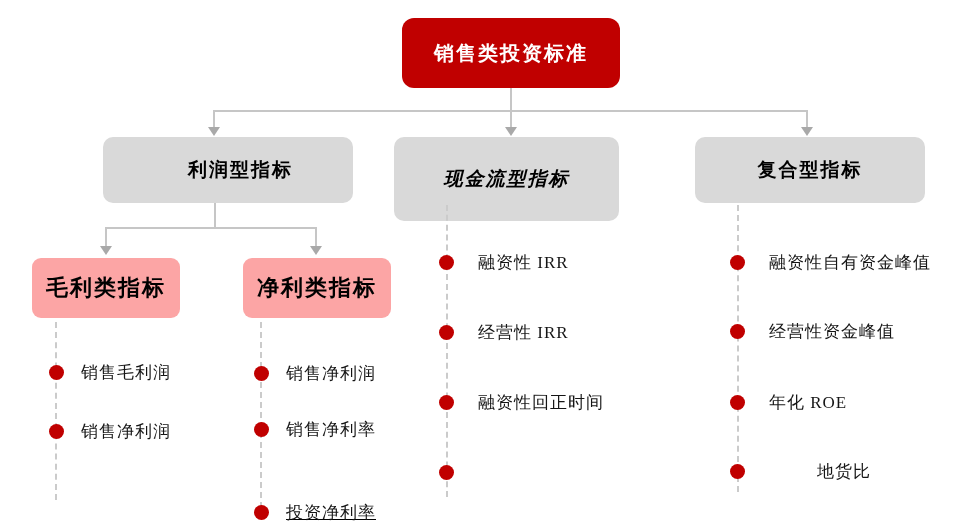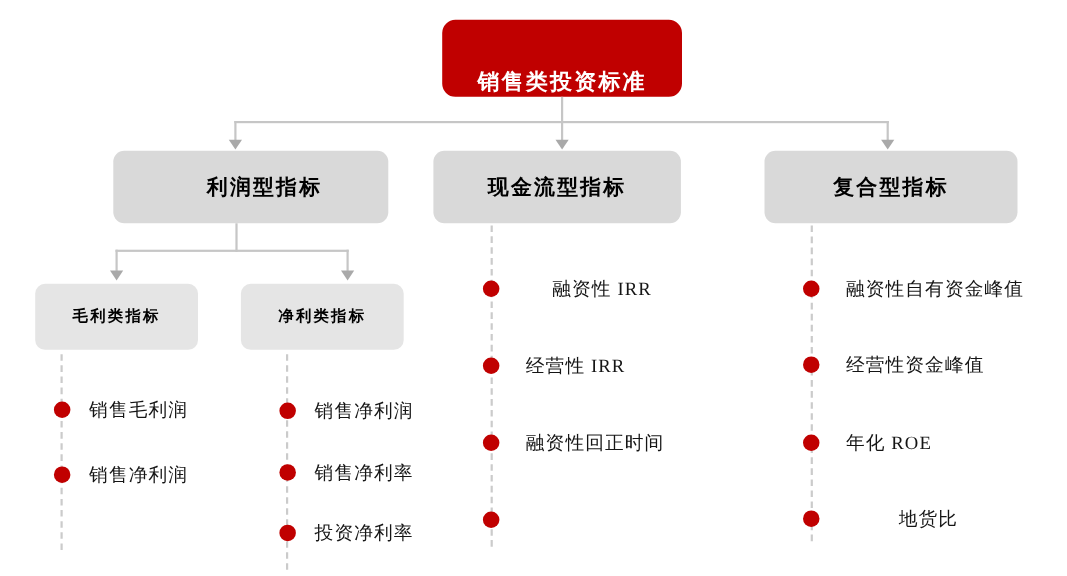--- a/index.html
+++ b/index.html
@@ -11,7 +11,7 @@
     position:absolute; display:flex; align-items:center; justify-content:center;
     font-weight:bold; letter-spacing:2px; white-space:nowrap;
   }
-  .root-node { background:#C00000; color:#ffffff; border-radius:12px; font-size:20px;align-items:flex-end; }
+  .root-node { background:#C00000; color:#ffffff; border-radius:12px; font-size:20px; }
   .l1-node   { background:#D9D9D9; color:#000000; border-radius:10px; font-size:19px; }
   .l2-node   { background:#e5e5e5; color:#000000; border-radius:9px;  font-size:14px; }
   .hline { position:absolute; height:2px; background:#C6C6C6; }

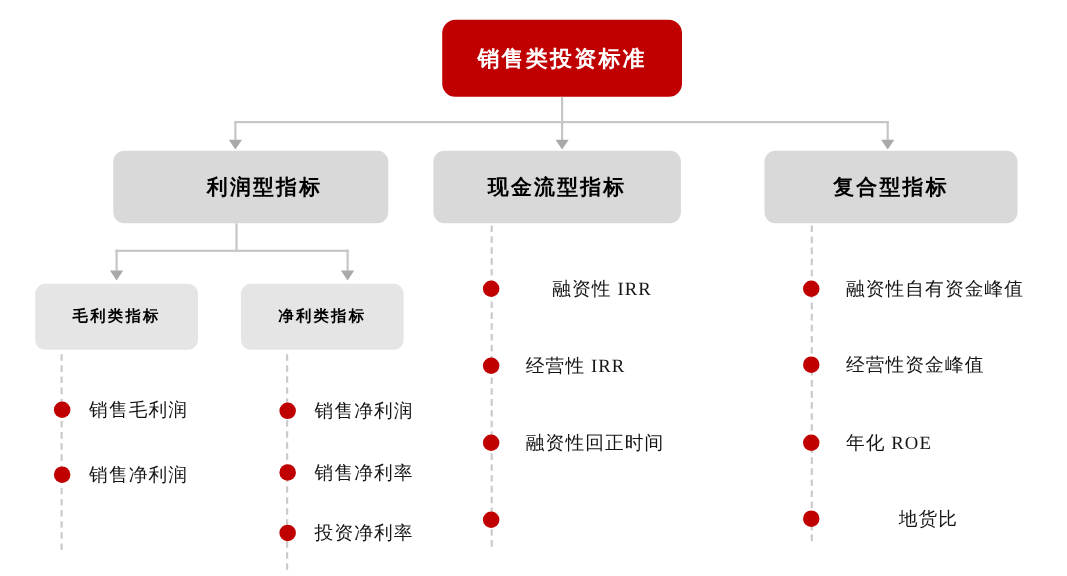--- a/index.html
+++ b/index.html
@@ -49,7 +49,7 @@
   <div class="node l1-node" style="left:103px; top:137px; width:225px; height:66px;padding-left:25px;">
     <span>利润型指标</span>
   </div>
-  <div class="node l1-node" style="left:394px; top:137px; width:225px; height:66px;">
+  <div class="node l1-node" style="left:394px; top:137px; width:225px; height:84px;font-style:italic;">
     <span>现金流型指标</span>
   </div>
   <div class="node l1-node" style="left:695px; top:137px; width:230px; height:66px;">

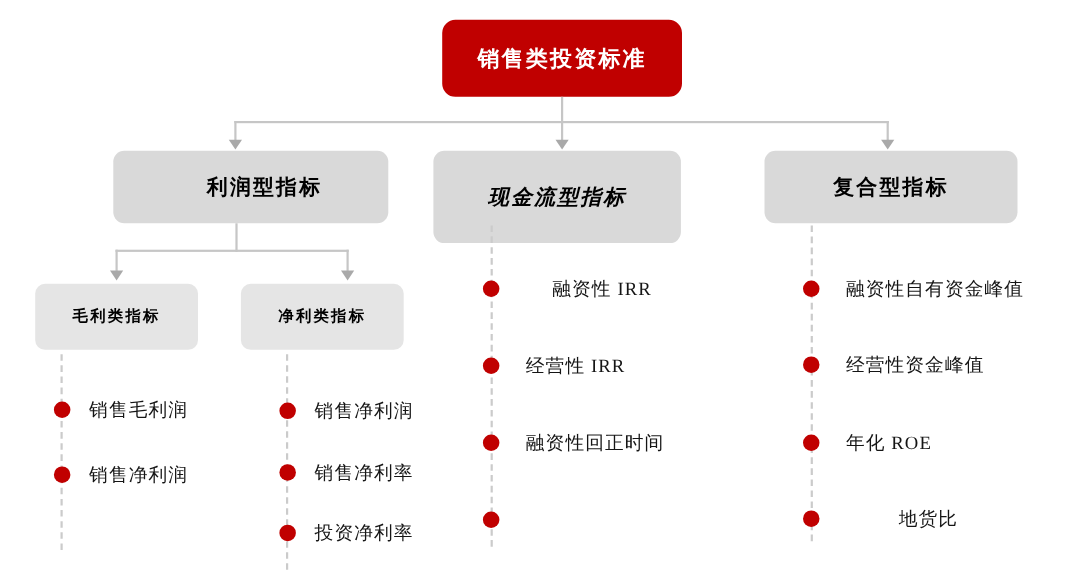--- a/index.html
+++ b/index.html
@@ -97,7 +97,7 @@
     <span class="item-label">投资净利率</span>
   </div>
 
-  <div class="item wide-gap" style="left:439px; top:251px;gap:24px;">
+  <div class="item wide-gap" style="left:439px; top:251px;">
     <span class="dot"></span>
     <span class="item-label">融资性 IRR</span>
   </div>

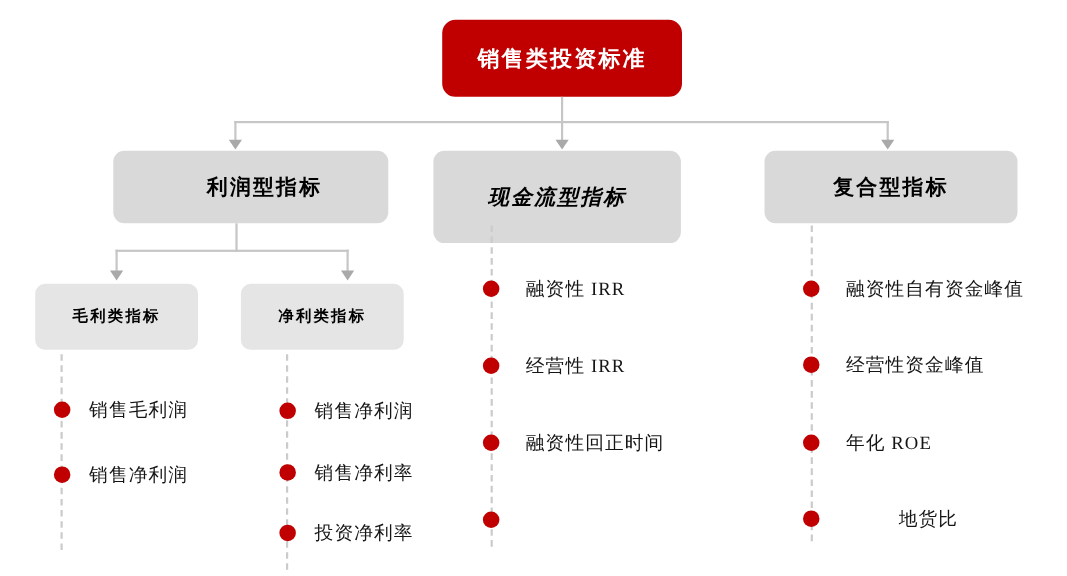--- a/index.html
+++ b/index.html
@@ -13,7 +13,7 @@
   }
   .root-node { background:#C00000; color:#ffffff; border-radius:12px; font-size:20px; }
   .l1-node   { background:#D9D9D9; color:#000000; border-radius:10px; font-size:19px; }
-  .l2-node   { background:#e5e5e5; color:#000000; border-radius:9px;  font-size:14px; }
+  .l2-node   { background:#fca5a5; color:#000000; border-radius:9px;  font-size:22px; }
   .hline { position:absolute; height:2px; background:#C6C6C6; }
   .vline { position:absolute; width:2px;  background:#C6C6C6; }
   .dash  { position:absolute; width:0; border-left:2px dashed #CBCBCB; }

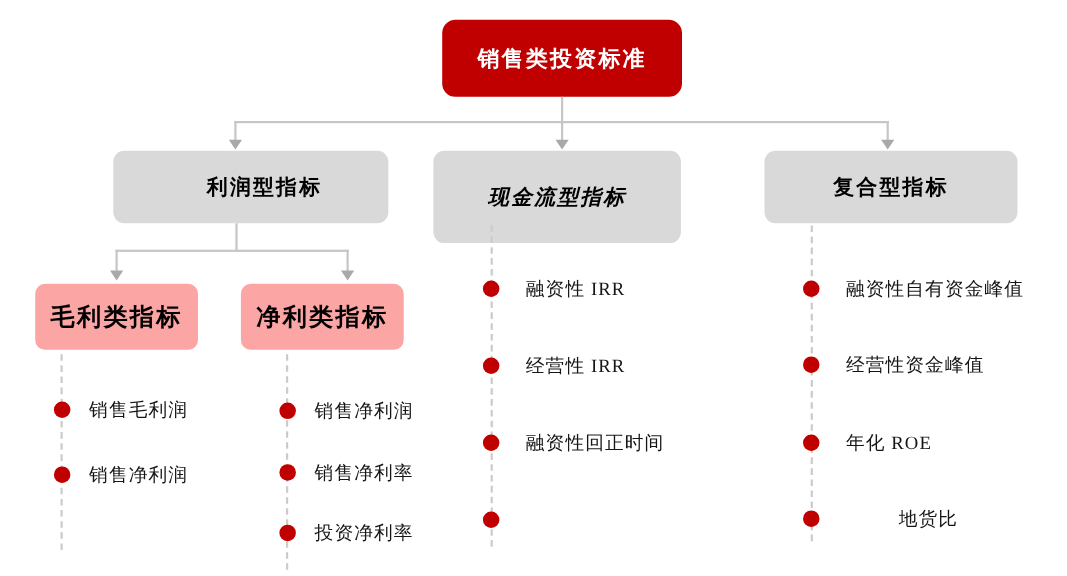--- a/index.html
+++ b/index.html
@@ -66,7 +66,7 @@
   <div class="node l2-node" style="left:32px; top:258px; width:148px; height:60px;">
     <span>毛利类指标</span>
   </div>
-  <div class="node l2-node" style="left:219px; top:258px; width:148px; height:60px;text-align:center;">
+  <div class="node l2-node" style="left:243px; top:258px; width:148px; height:60px;text-align:center;">
     <span>净利类指标</span>
   </div>
 

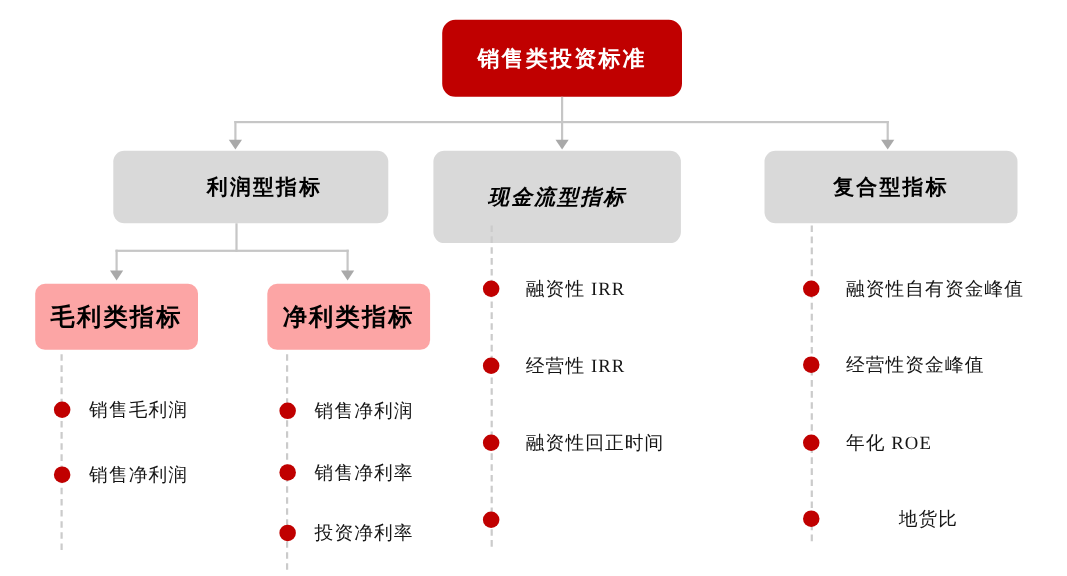--- a/index.html
+++ b/index.html
@@ -92,7 +92,7 @@
     <span class="dot"></span>
     <span class="item-label">销售净利率</span>
   </div>
-  <div class="item" style="left:254px; top:473px;">
+  <div class="item" style="left:254px; top:501px;text-decoration:underline;">
     <span class="dot"></span>
     <span class="item-label">投资净利率</span>
   </div>

